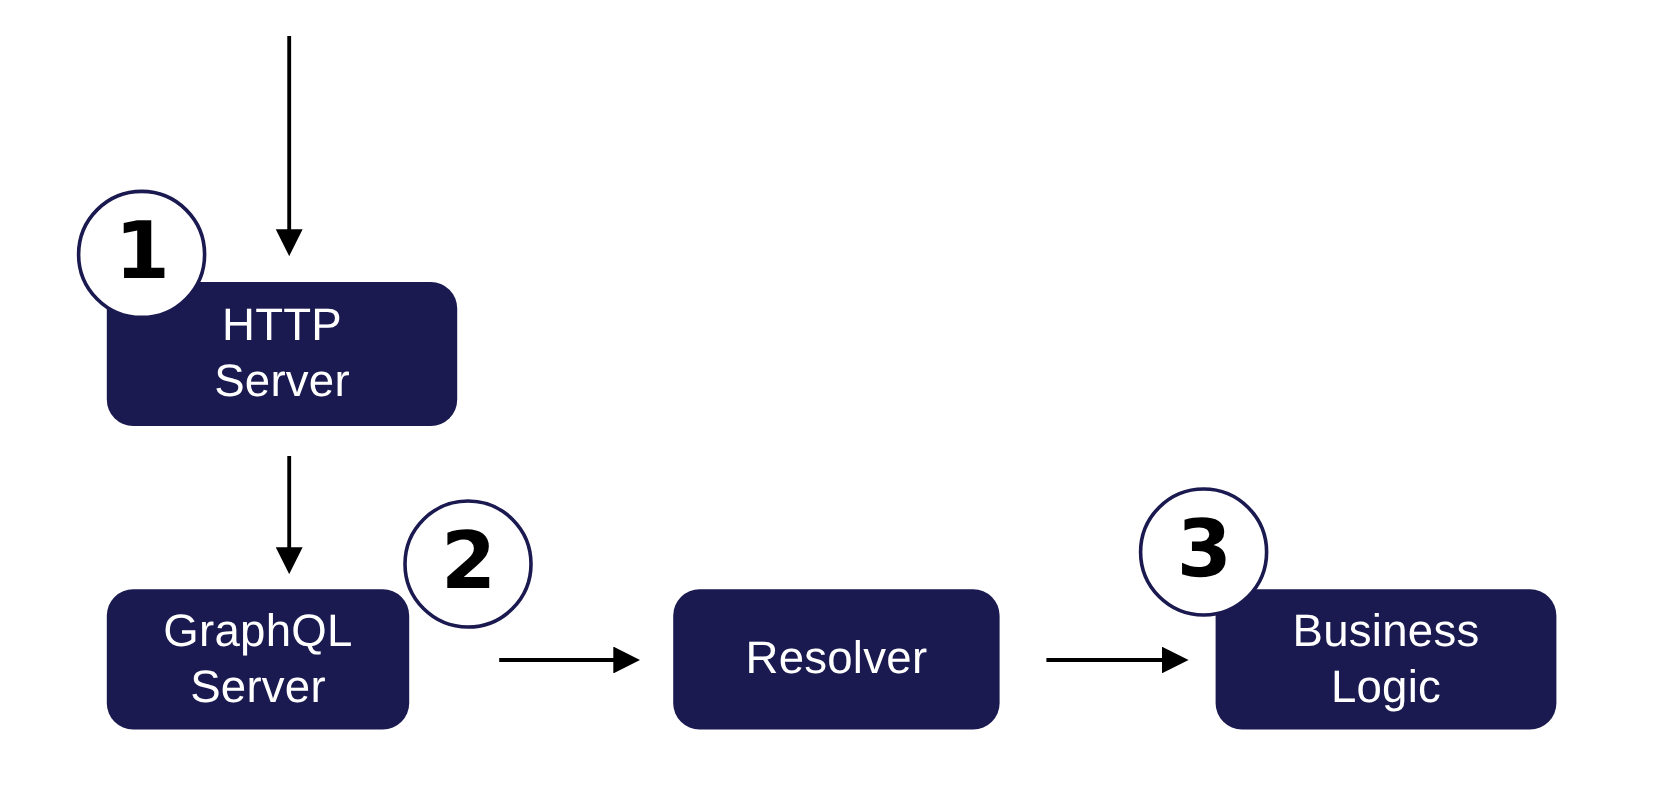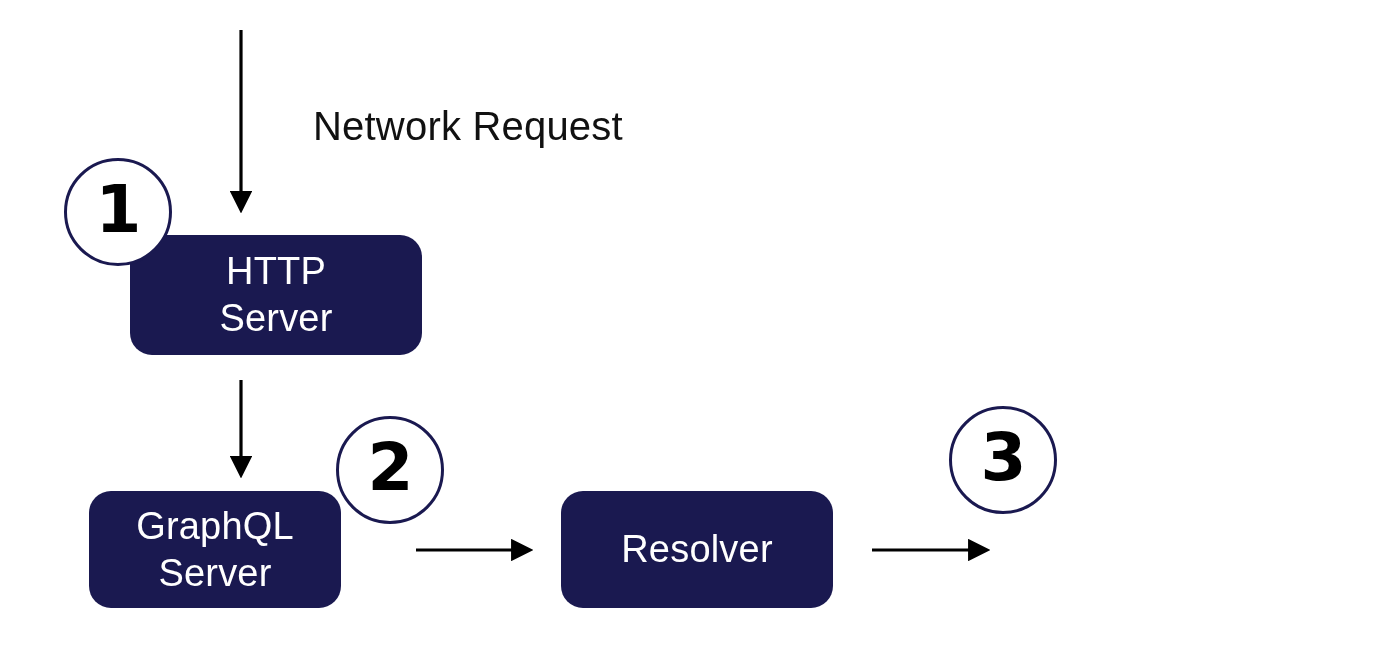--- a/index.html
+++ b/index.html
@@ -133,7 +133,6 @@
     </g>
   </svg>
 
-  <div class="flow-text-label" id="label-network-request">Network Request</div>
 
   <div class="node-box" id="node-http-server">
     <span class="node-label">HTTP

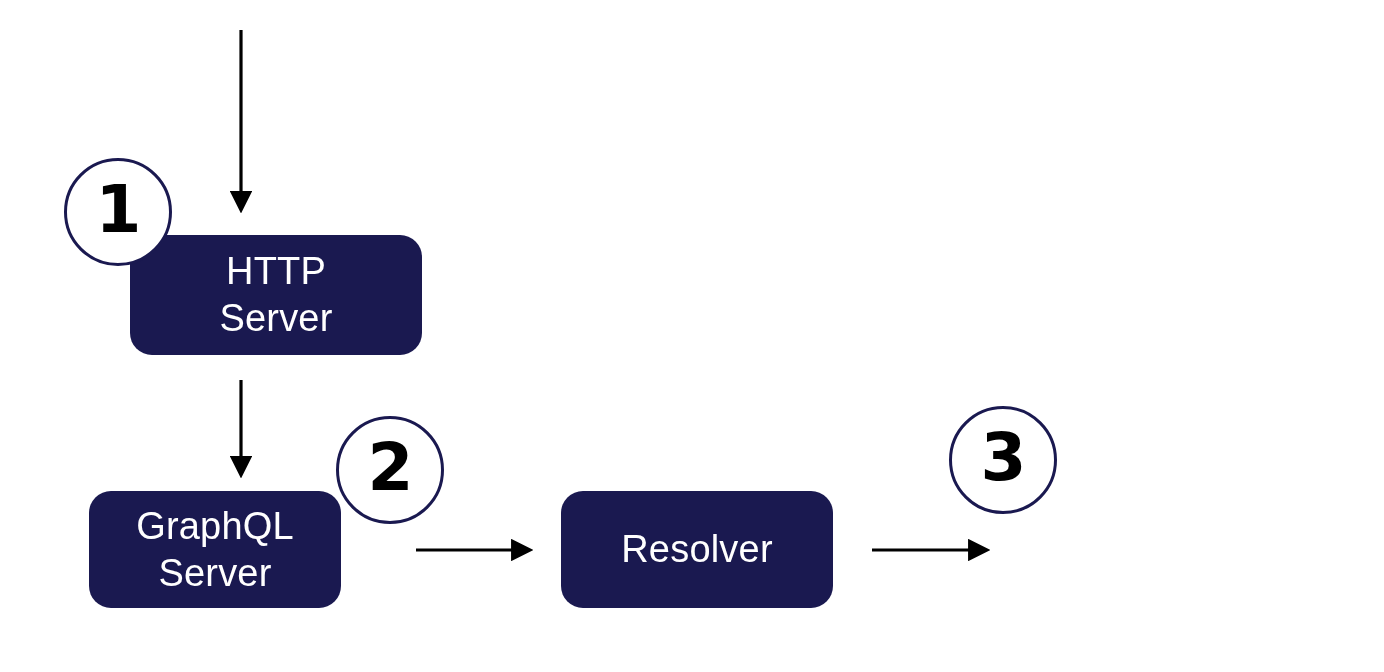--- a/index.html
+++ b/index.html
@@ -47,7 +47,7 @@
     padding: 0 10px;
   }
 
-  #node-http-server   { left: 89px;   top: 235px; width: 292px; height: 120px; margin-left: 41px; }
+  #node-http-server   { left: 89px;   top: 235px; width: 292px; height: 120px; }
   #node-graphql-server{ left: 89px;   top: 491px; width: 252px; height: 117px; }
   #node-resolver      { left: 561px;  top: 491px; width: 272px; height: 117px; align-items: center; }
   #node-business-logic{ left: 1013px; top: 491px; width: 284px; height: 117px; }

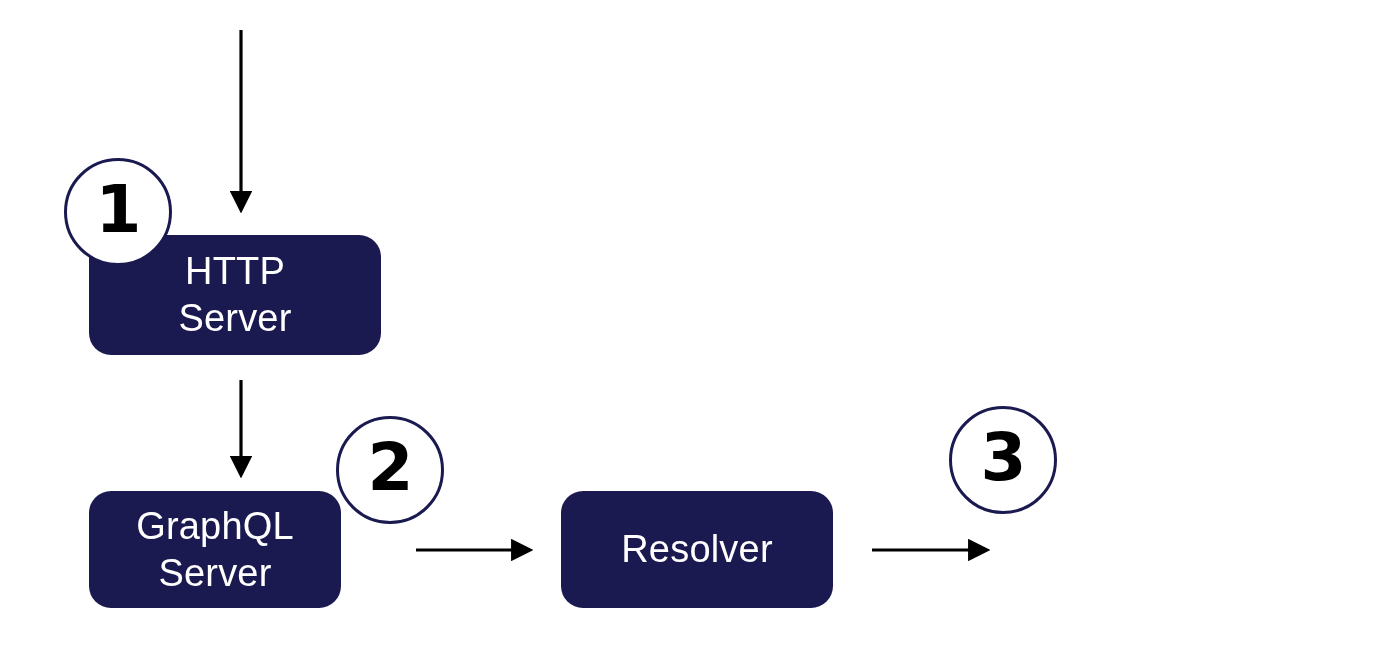--- a/index.html
+++ b/index.html
@@ -148,6 +148,10 @@
     <span class="node-label">Resolver</span>
   </div>
 
+  <div class="node-box" id="node-business-logic">
+    <span class="node-label">Business
+Logic</span>
+  </div>
 
   <div class="step-badge" id="badge-1">
     <span class="step-badge-number">1</span>

